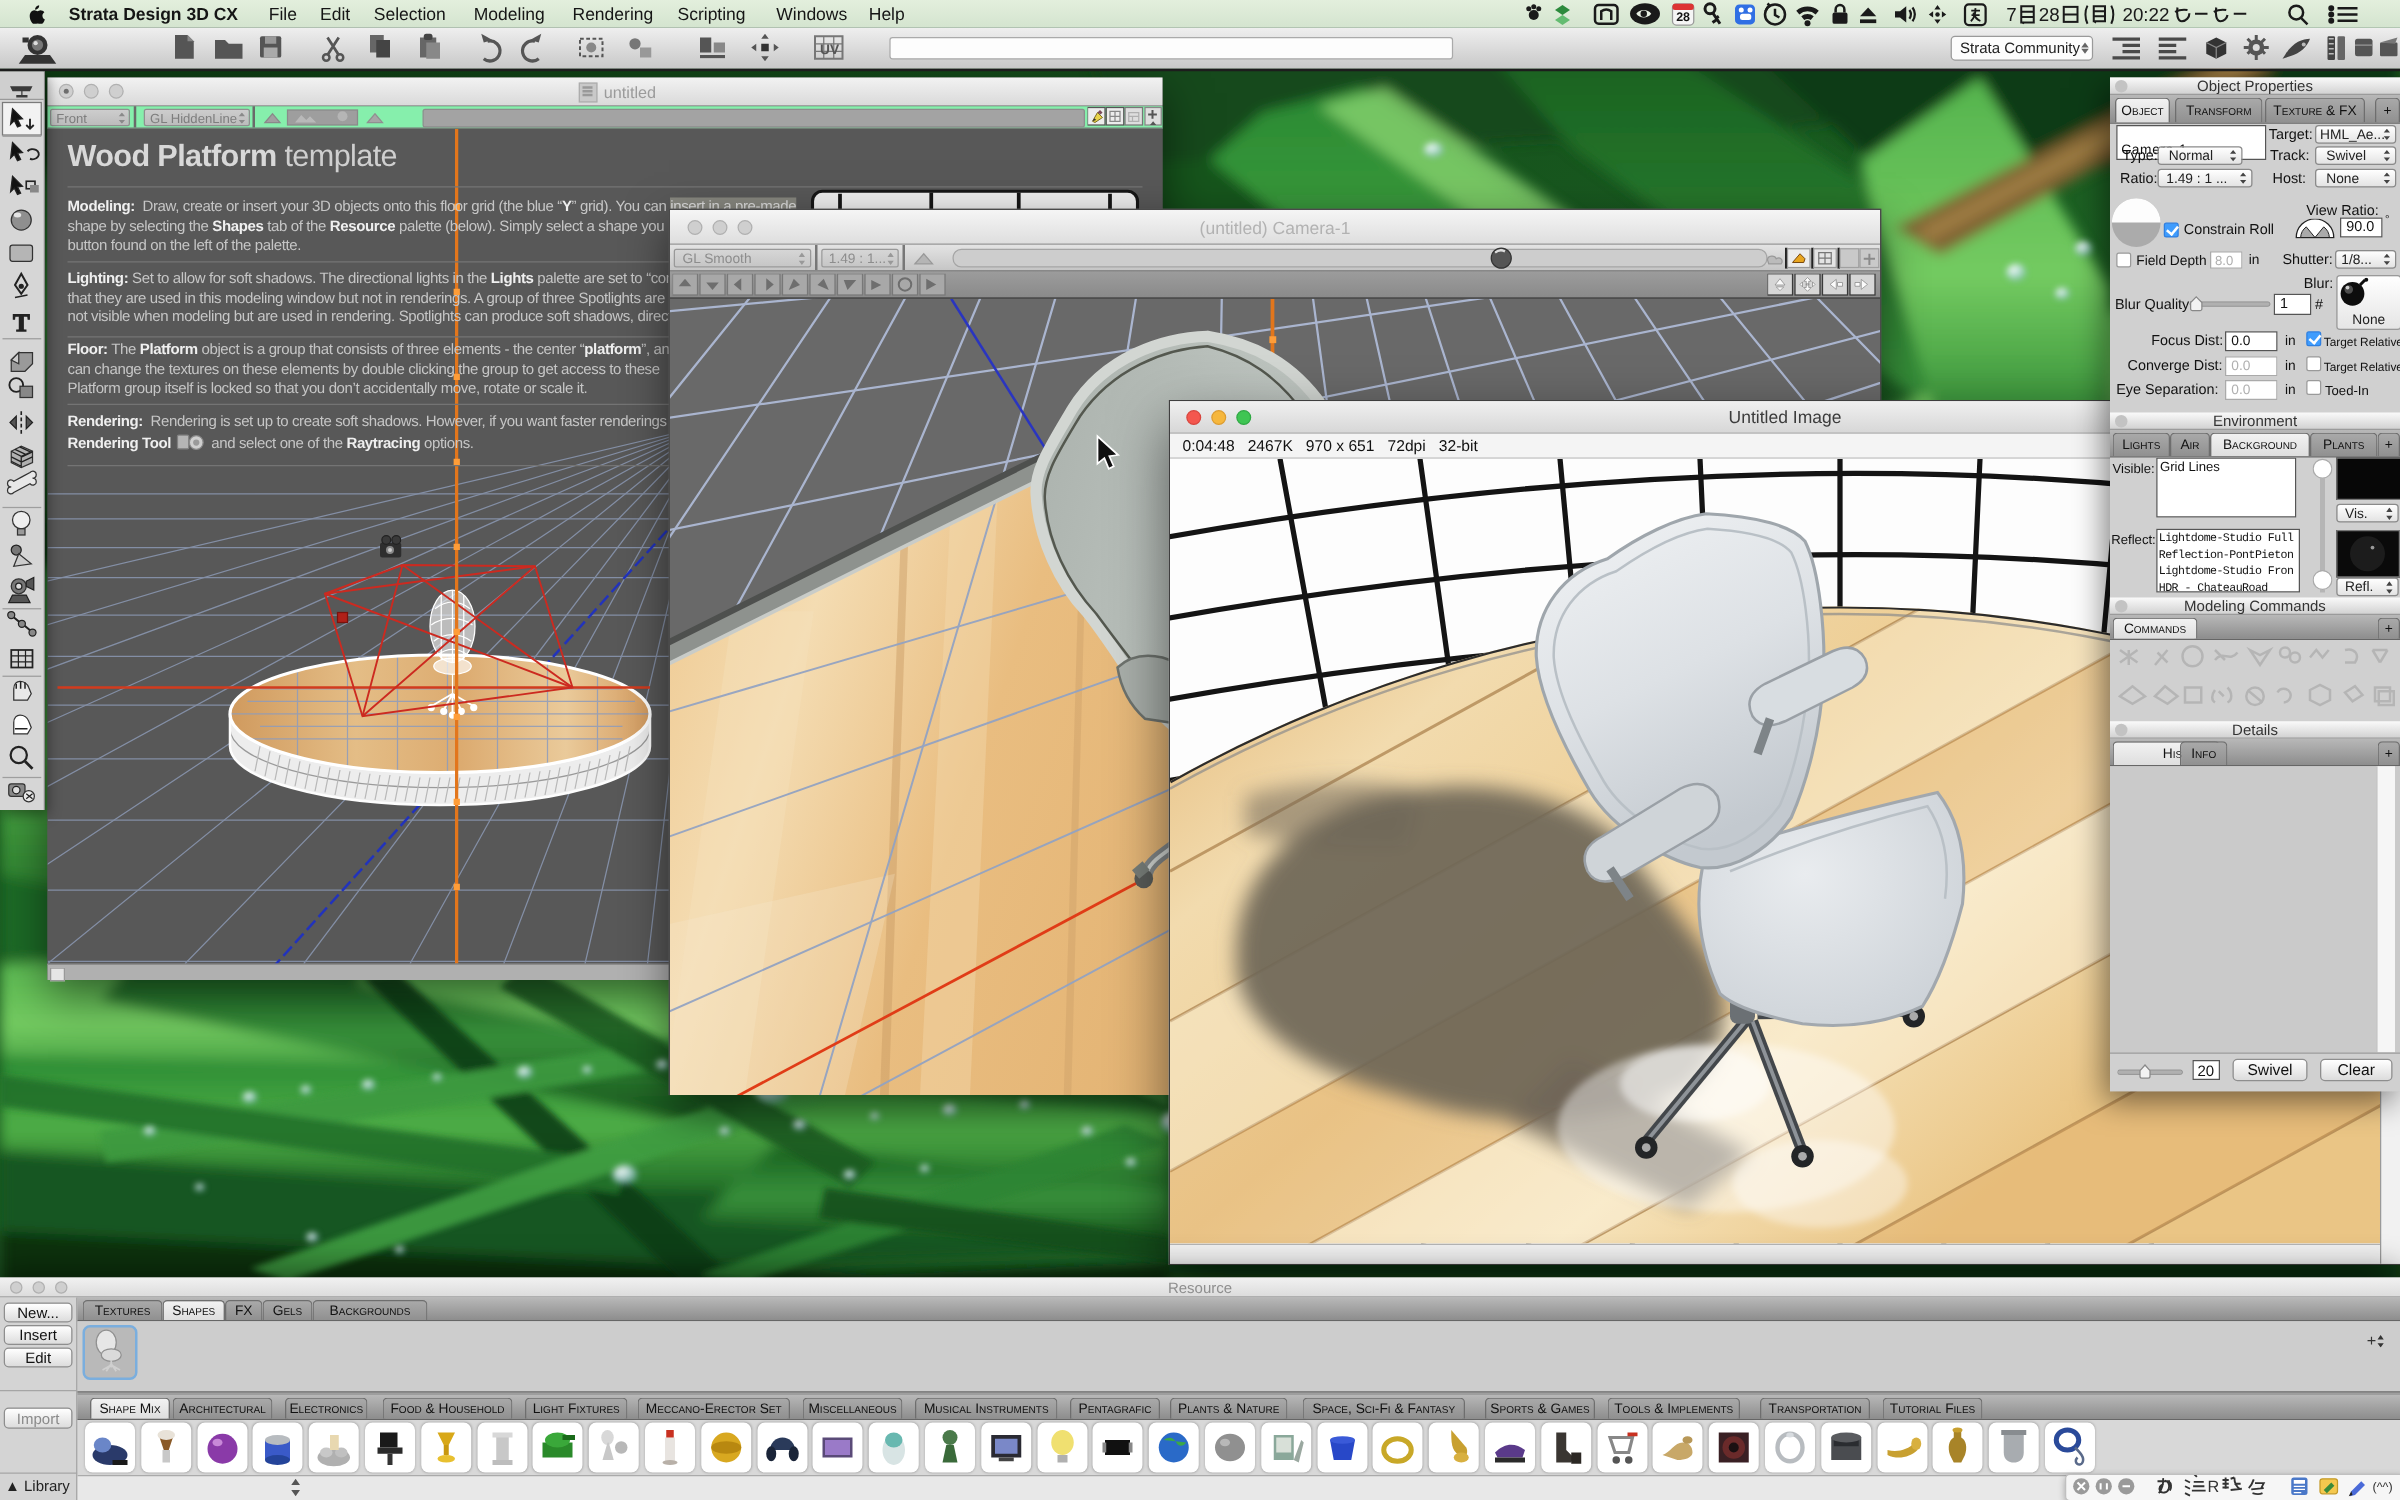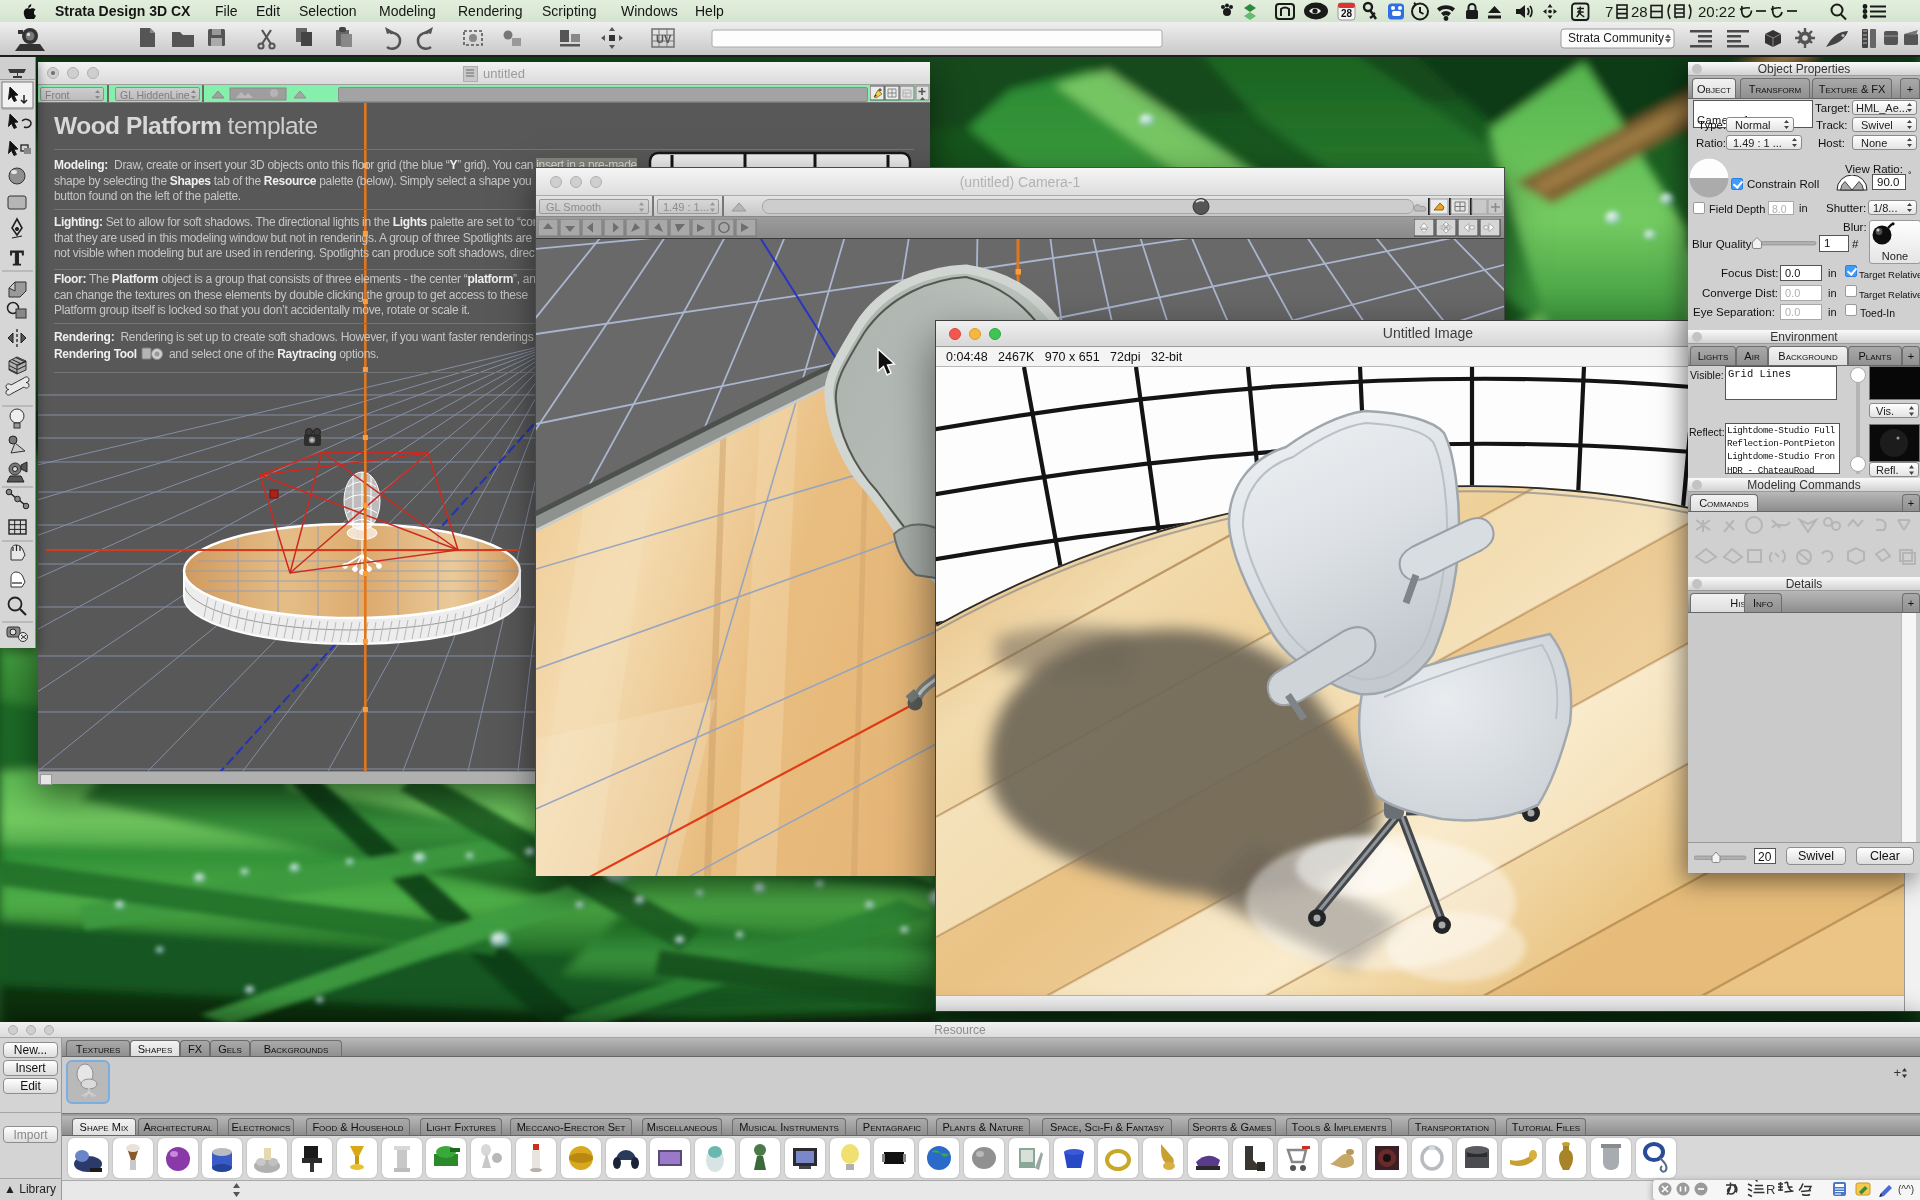--- a/index.html
+++ b/index.html
@@ -686,7 +686,7 @@
       <div class="tab" style="left:214px;width:16px;font-size:11px;line-height:19px;">+</div>
     </div>
     <div class="lbl" style="left:2px;top:307px;font-size:10.5px;">Visible:</div>
-    <div class="field" style="left:37px;top:304px;width:112px;height:34px;border-width:1.5px;font-family:Liberation Mono, monospace;font-size:10.5px;padding:1px 2px;">Grid Lines</div>
+    <div class="field" style="left:37px;top:304px;width:112px;height:48px;border-width:1.5px;font-family:Liberation Sans, sans-serif;font-size:10.5px;padding:1px 2px;">Grid Lines</div>
     <svg class="abs" style="left:162px;top:304px" width="16" height="112">
       <rect x="6" y="4" width="4" height="104" fill="#b5b5b5"></rect>
       <circle cx="8" cy="9" r="7.5" fill="#fff" stroke="#aaa"></circle>

